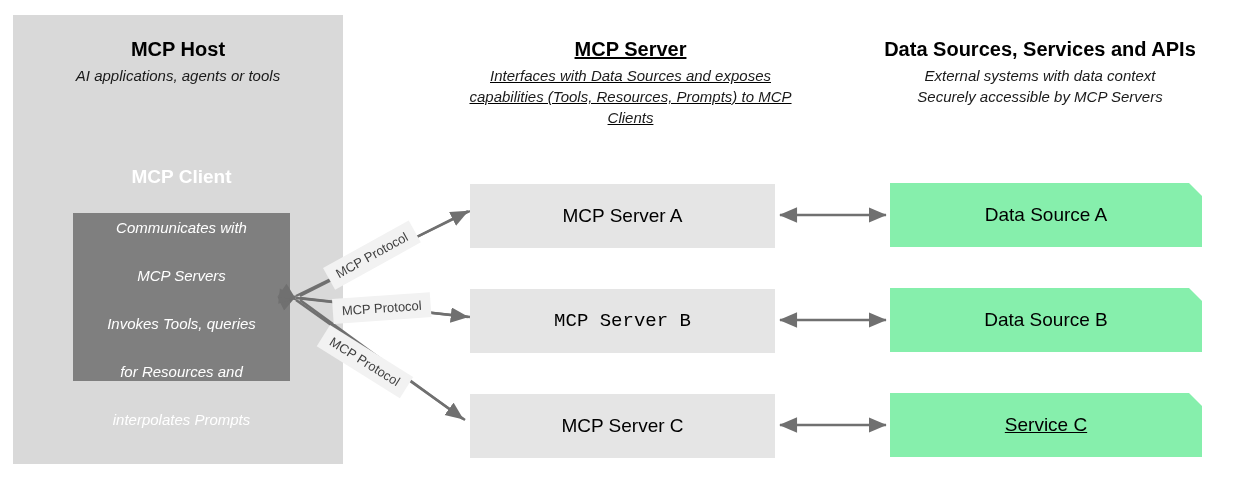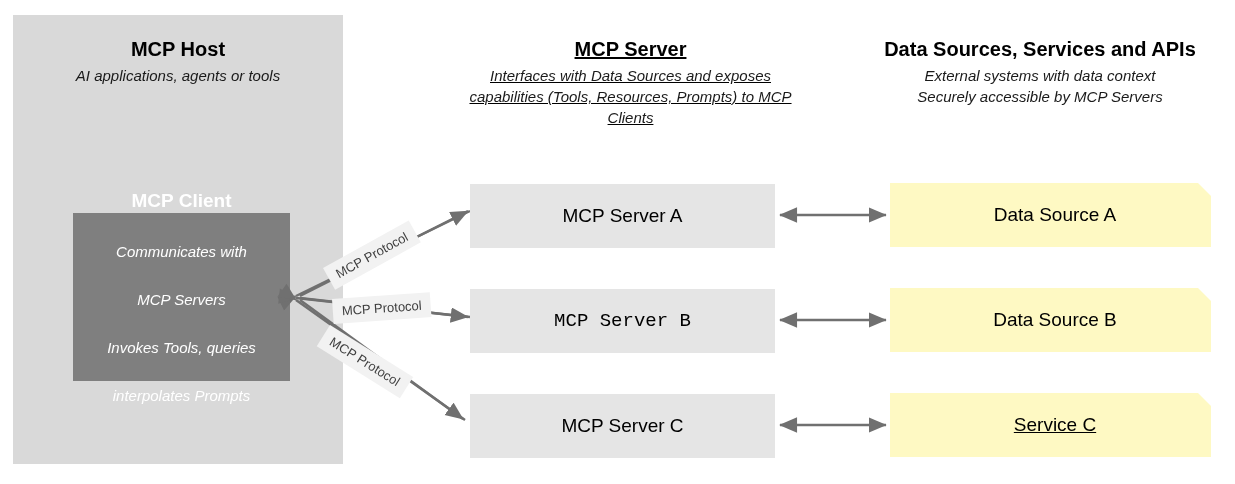--- a/index.html
+++ b/index.html
@@ -106,14 +106,13 @@
     left: 890px;
     width: 312px;
     height: 64px;
-    background: #fef9c3;
+    background: #86efac;
     display: flex;
     align-items: center;
     justify-content: center;
     font-size: 19px;
     color: #000000;
     clip-path: polygon(0 0, calc(100% - 13px) 0, 100% 13px, 100% 100%, 0 100%);
-    padding-left: 9px;
   }
   #ds-a { top: 183px; }
   #ds-b { top: 288px; }

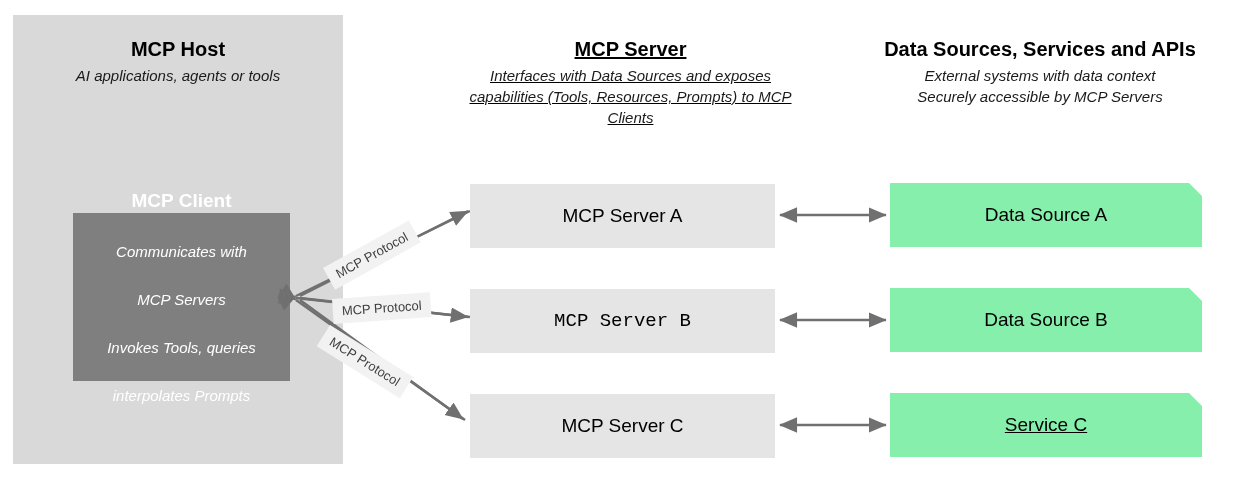--- a/index.html
+++ b/index.html
@@ -171,6 +171,7 @@
     <div class="client-sub">Communicates with</div>
     <div class="client-sub">MCP Servers</div>
     <div class="client-sub">Invokes Tools, queries</div>
+    <div class="client-sub">for Resources and</div>
     <div class="client-sub">interpolates Prompts</div>
   </div>
 

